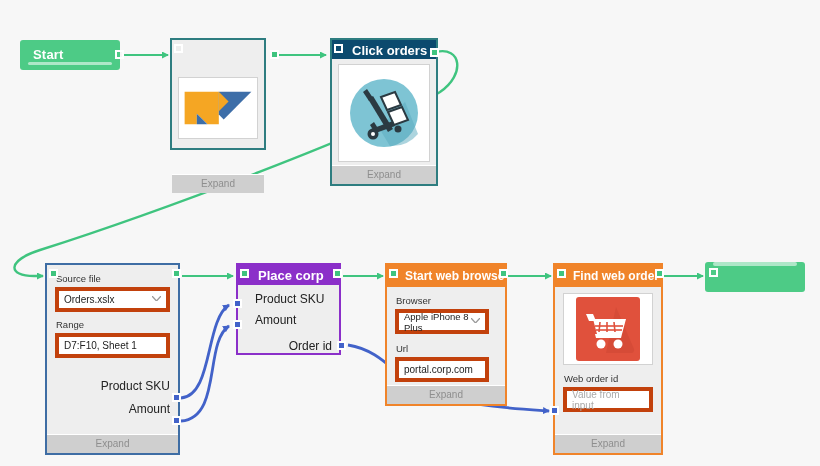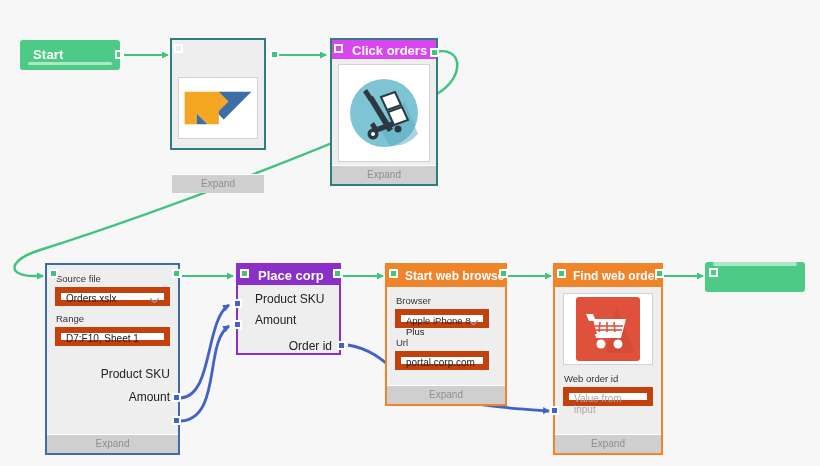--- a/index.html
+++ b/index.html
@@ -164,7 +164,7 @@
   <div class="port green" style="left:270px;top:50px;"></div>
 
   <div class="node card bordered" style="left:330px;top:38px;width:108px;height:148px;border-color:#2e7d80;">
-    <div class="hdr" style="background:#d946ef;">Click orders</div>
+    <div class="hdr" style="background:#0c4a6e;">Click orders</div>
     <div class="body" style="padding:5px 6px 3px 6px;">
       <div class="thumbwrap" style="width:100%;height:98px;">
         <svg width="82" height="82" viewBox="0 0 82 82">

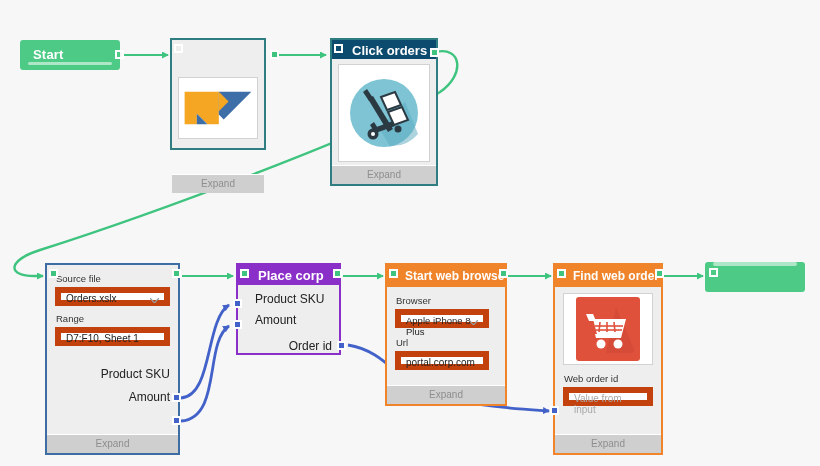--- a/index.html
+++ b/index.html
@@ -71,10 +71,10 @@
   
   .flabel{font-size:9.5px;color:#333;margin:3px 0 3px 1px;font-weight:normal;}
   .fctrl{
-    background:#ffffff;border:6px solid #c2410c;
-    height:19px;box-sizing:border-box;
+    background:#ffffff;border:4px solid #c2410c;
+    height:25px;box-sizing:border-box;
     font-size:10px;color:#222;
-    display:flex;
+    display:flex;align-items:center;
     padding:0 5px;position:relative;
   }
   .fctrl.ph{color:#a9a9a9;}

